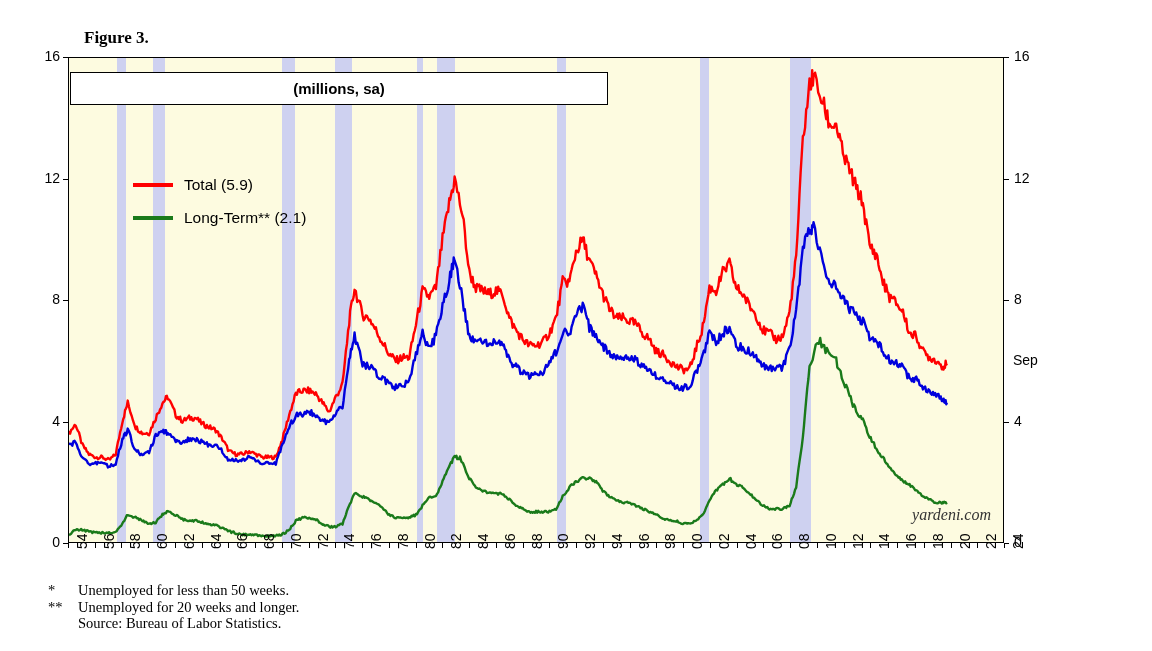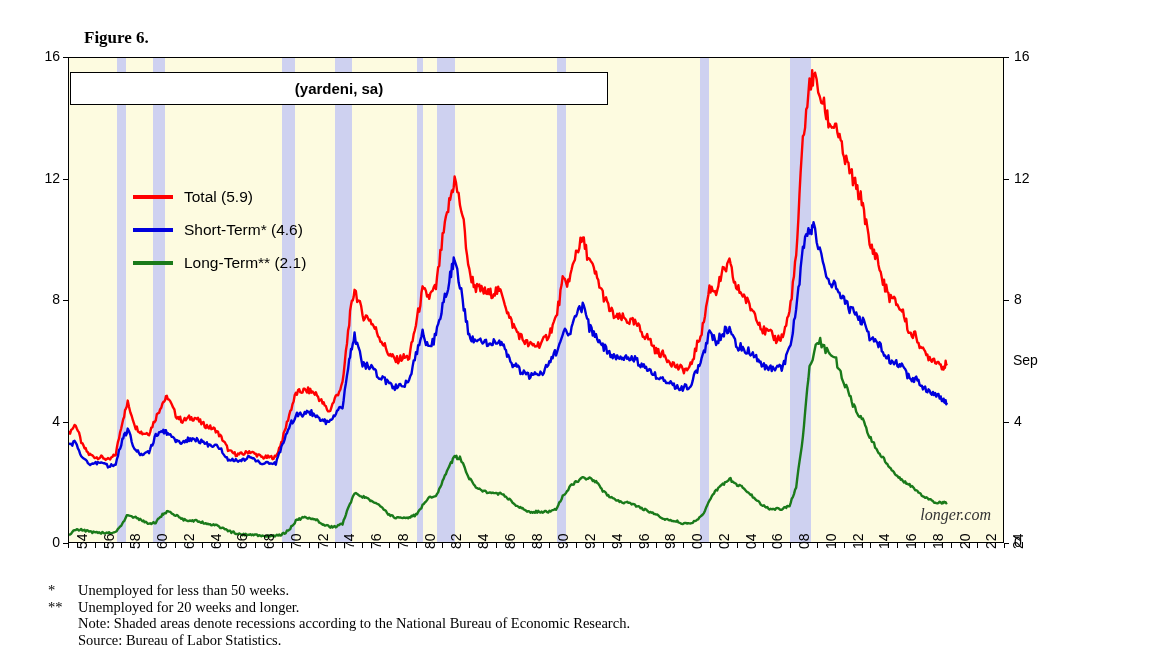--- a/index.html
+++ b/index.html
@@ -145,7 +145,7 @@
 </head>
 <body>
 
-<div id="figure-label">Figure 6.</div>
+<div id="figure-label">Figure 3.</div>
 
 <div id="plot-area">
   <div id="recession-bands">

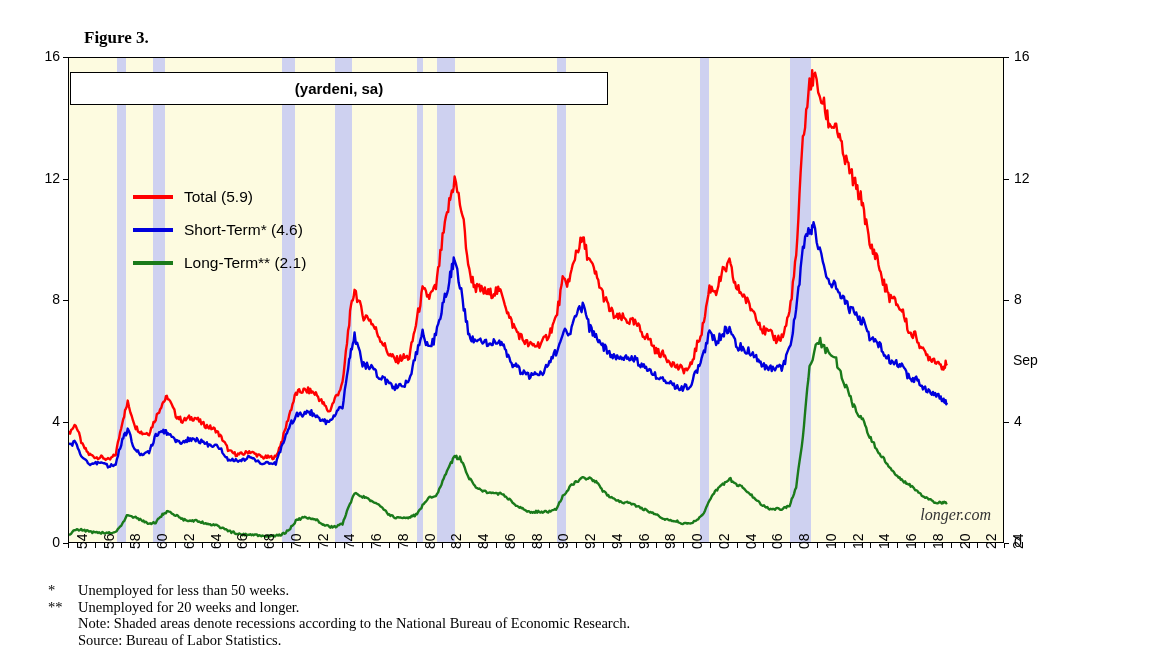--- a/index.html
+++ b/index.html
@@ -168,7 +168,7 @@
 </div>
 
 <div id="title-box">
-  <div class="t2">(yardeni, sa)</div>
+  <div class="t2">(millions, sa)</div>
 </div>
 
 <div id="legend">

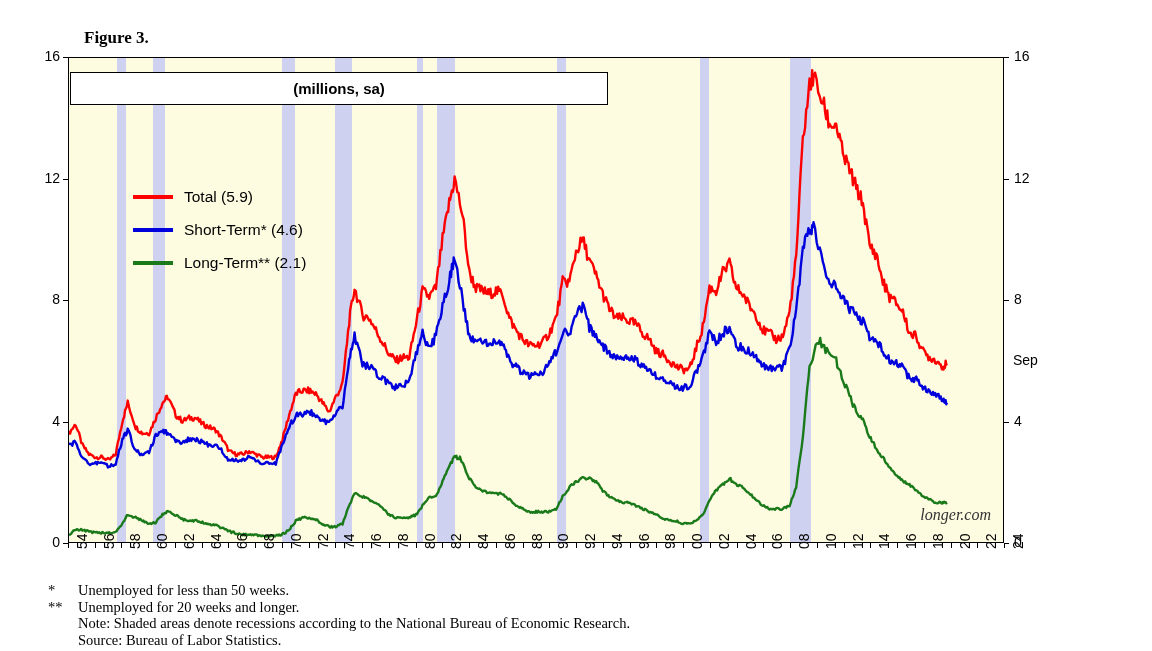--- a/index.html
+++ b/index.html
@@ -68,7 +68,7 @@
   }
   #legend {
     position: absolute;
-    left: 133px; top: 180px;
+    left: 133px; top: 168px;
     z-index: 5;
   }
   .legend-row {

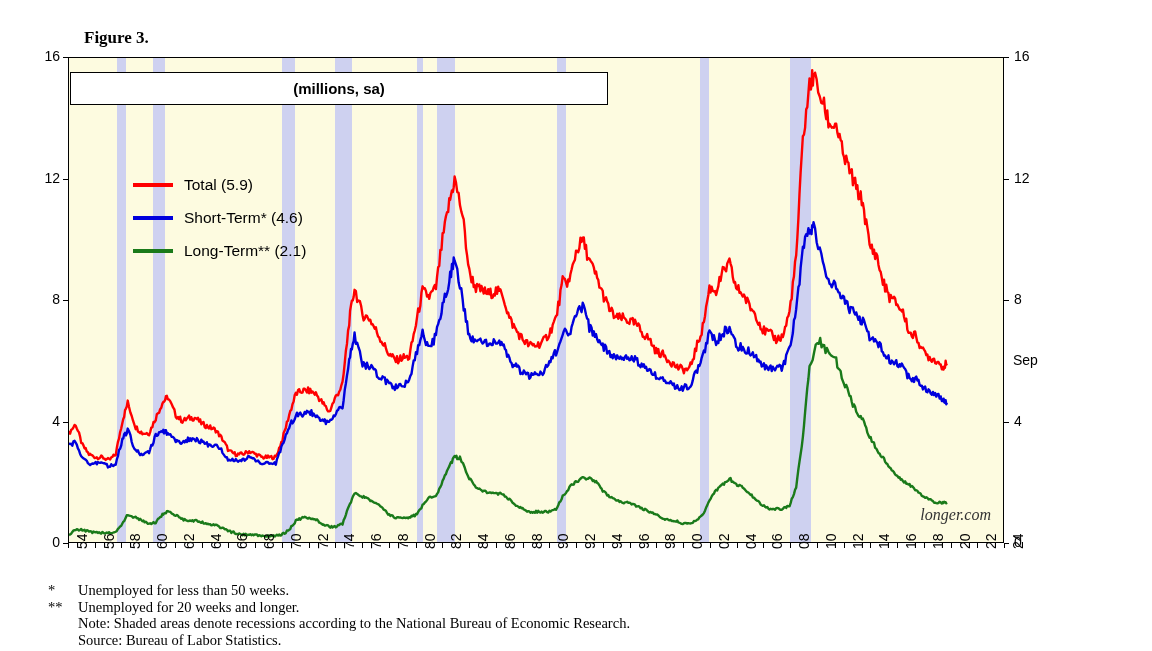--- a/index.html
+++ b/index.html
@@ -175,10 +175,6 @@
   <div class="legend-row">
     <span class="legend-swatch" style="background:#ff0000"></span>
     <span class="legend-label">Total (5.9)</span>
-  </div>
-  <div class="legend-row">
-    <span class="legend-swatch" style="background:#0000dd"></span>
-    <span class="legend-label">Short-Term* (4.6)</span>
   </div>
   <div class="legend-row">
     <span class="legend-swatch" style="background:#1a7a1a"></span>

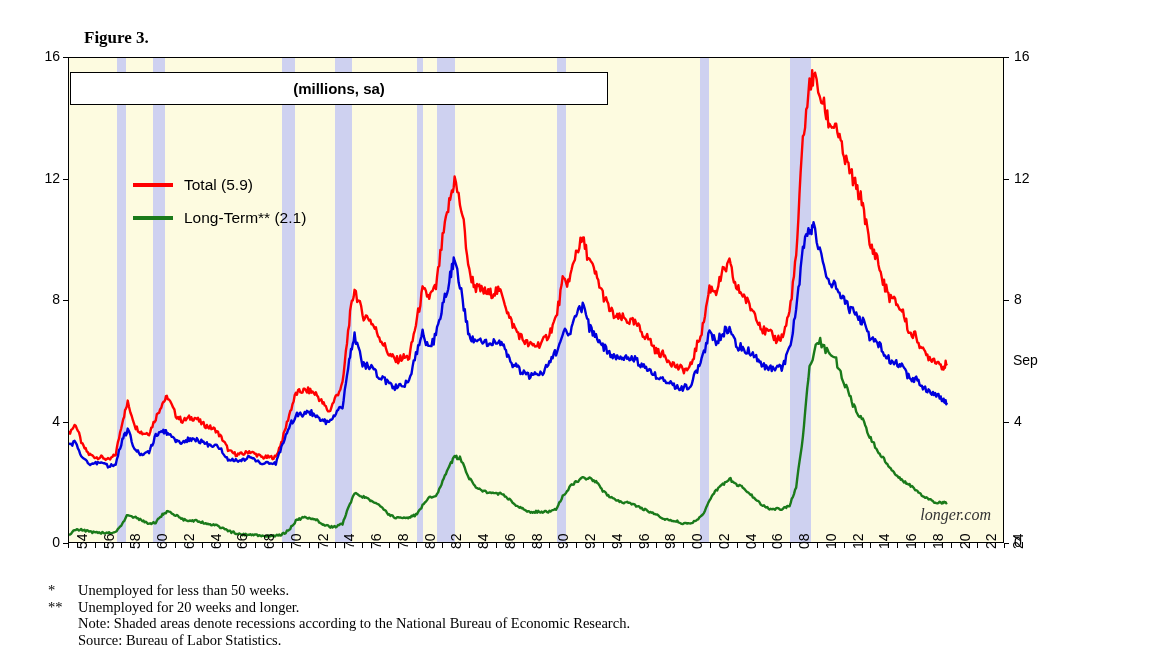--- a/index.html
+++ b/index.html
@@ -164,7 +164,7 @@
       <polyline points="0.00,386.94 1.11,387.68 2.23,387.38 3.34,389.37 4.46,384.89 5.57,384.39 6.69,386.27 7.80,388.15 8.91,392.02 10.03,393.99 11.14,397.57 12.26,399.92 13.37,401.08 14.49,402.09 15.60,402.62 16.71,403.38 17.83,404.45 18.94,406.85 20.06,407.86 21.17,408.73 22.29,407.73 23.40,407.18 24.51,407.39 25.63,406.84 26.74,405.62 27.86,408.05 28.97,405.75 30.09,406.20 31.20,406.52 32.31,406.00 33.43,406.44 34.54,406.97 35.66,406.90 36.77,407.69 37.89,407.69 39.00,411.15 40.11,410.45 41.23,410.58 42.34,407.79 43.46,409.33 44.57,409.67 45.69,408.29 46.80,408.40 47.91,403.05 49.03,399.84 50.14,393.42 51.26,392.32 52.37,388.93 53.49,382.24 54.38,382.05 55.27,377.74 56.16,376.38 57.05,378.95 57.94,376.98 58.83,372.09 60.17,374.77 61.51,378.38 62.85,385.59 64.18,389.89 65.52,392.41 66.86,393.61 67.97,395.14 69.09,394.00 70.20,397.08 71.31,398.76 72.43,397.28 73.54,398.76 74.66,398.25 75.77,396.95 76.89,396.02 78.00,395.65 79.11,394.80 80.23,396.77 81.34,392.94 82.46,388.62 83.57,389.02 84.69,386.41 85.80,380.24 86.91,377.44 88.03,379.41 89.14,378.78 90.26,375.69 91.37,375.61 92.49,374.67 93.60,375.63 94.49,373.37 95.38,376.97 96.27,373.68 97.17,373.70 98.06,378.29 98.95,376.60 100.29,378.18 101.62,377.76 102.96,380.49 104.30,380.50 105.63,382.07 106.97,385.69 108.09,383.62 109.20,384.77 110.31,384.46 111.43,386.90 112.54,387.39 113.66,386.00 114.77,384.50 115.89,385.97 117.00,383.94 118.11,385.49 119.23,381.11 120.34,384.70 121.46,381.93 122.57,384.48 123.69,381.88 124.80,382.15 125.91,383.14 127.03,384.87 128.14,381.63 129.26,383.68 130.37,386.26 131.49,386.82 132.60,383.25 133.71,385.31 134.83,385.07 135.94,387.41 137.06,387.27 138.17,385.89 139.29,390.11 140.40,387.91 141.51,388.19 142.63,389.64 143.74,390.45 144.86,389.93 145.97,388.54 147.09,388.17 148.20,388.54 149.31,390.69 150.43,392.51 151.54,392.36 152.66,392.16 153.77,396.52 154.89,398.02 156.00,399.56 157.11,401.01 158.23,400.79 159.34,404.19 160.46,403.30 161.57,404.18 162.69,404.04 163.80,402.32 164.91,404.79 166.03,404.65 167.14,402.73 168.26,404.13 169.37,405.39 170.49,404.52 171.60,403.81 172.71,404.85 173.83,402.57 174.94,402.28 176.06,404.31 177.17,403.22 178.29,402.38 179.40,399.92 180.51,399.79 181.63,401.16 182.74,401.19 183.86,402.10 184.97,401.81 186.09,402.93 187.20,405.04 188.31,404.82 189.43,404.21 190.54,405.67 191.66,407.21 192.77,407.68 193.89,407.86 195.00,407.44 196.11,407.17 197.23,405.95 198.34,405.71 199.46,405.93 200.57,407.40 201.69,407.20 202.80,407.16 203.91,407.63 205.03,407.28 206.14,406.01 207.26,408.44 208.37,403.01 209.49,399.94 210.60,396.30 211.71,395.80 212.83,390.00 213.94,387.64 215.06,386.26 216.17,382.95 217.29,378.03 218.40,377.03 219.51,373.45 220.63,371.55 221.74,367.99 222.86,363.96 223.97,366.95 225.09,365.17 226.20,362.85 227.31,359.45 228.43,356.07 229.54,359.70 230.66,357.11 231.77,356.04 232.89,358.44 234.00,360.08 235.11,358.40 236.23,355.41 237.34,357.17 238.46,354.27 239.57,355.63 240.69,355.10 241.80,358.25 242.91,353.63 244.03,359.55 245.14,356.99 246.26,358.88 247.37,360.60 248.49,358.96 249.60,360.71 250.71,361.26 251.83,364.36 252.94,364.12 254.06,362.97 255.17,364.50 256.29,362.87 257.40,367.54 258.51,364.11 259.63,365.38 260.74,365.26 261.86,363.26 262.97,363.21 264.09,362.34 265.20,359.02 266.31,359.69 267.43,357.72 268.54,354.31 269.66,353.53 270.77,350.84 271.89,350.38 273.00,351.36 274.11,351.84 275.23,343.63 276.34,333.23 277.46,326.82 278.57,318.93 279.69,312.30 280.80,302.33 281.69,300.72 282.58,292.24 283.47,292.50 284.37,287.13 285.26,284.24 286.15,275.64 287.49,286.96 288.82,285.92 290.16,290.70 291.50,294.42 292.83,302.56 294.17,309.76 295.29,305.47 296.40,307.65 297.51,311.97 298.63,305.98 299.74,309.86 300.86,312.38 301.97,311.10 303.09,308.29 304.20,310.19 305.31,312.55 306.43,312.30 307.54,313.53 308.66,320.10 309.77,321.00 310.89,322.25 312.00,321.97 313.11,322.73 314.23,319.66 315.34,320.66 316.46,320.77 317.57,327.50 318.69,323.04 319.80,324.61 320.91,326.57 322.03,326.07 323.14,327.37 324.26,331.56 325.37,330.24 326.49,333.29 327.60,327.74 328.71,331.59 329.83,330.23 330.94,327.56 332.06,327.33 333.17,329.38 334.29,329.78 335.40,329.71 336.51,330.15 337.63,324.12 338.74,325.79 339.86,325.42 340.97,322.76 342.09,319.20 343.20,317.27 344.31,309.90 345.43,303.77 346.54,303.57 347.66,295.39 348.77,297.31 349.89,288.32 351.00,288.34 352.11,283.28 353.23,279.45 354.34,272.78 355.46,279.27 356.57,283.33 357.69,288.16 358.80,285.38 359.91,288.98 361.03,289.02 362.14,289.14 363.26,289.35 364.37,282.08 365.49,287.78 366.60,277.01 367.71,278.23 368.83,269.95 369.94,267.24 371.06,263.12 372.17,261.90 373.29,256.88 374.40,245.91 375.51,245.00 376.63,236.64 377.74,239.74 378.86,236.60 379.97,232.46 381.09,225.04 381.98,214.67 382.87,219.97 383.76,206.91 384.65,212.01 385.54,200.31 386.43,203.56 387.77,207.58 389.11,211.73 390.45,225.23 391.78,231.50 393.12,231.19 394.46,242.16 395.57,253.58 396.69,252.29 397.80,264.95 398.91,264.38 400.03,277.37 401.14,277.16 402.26,281.85 403.37,284.48 404.49,279.67 405.60,285.59 406.71,282.63 407.83,283.82 408.94,284.39 410.06,283.13 411.17,282.75 412.29,281.76 413.40,285.03 414.51,286.77 415.63,285.65 416.74,283.34 417.86,282.94 418.97,289.19 420.09,288.72 421.20,286.83 422.31,286.53 423.43,288.15 424.54,288.23 425.66,282.44 426.77,284.55 427.89,286.78 429.00,286.84 430.11,285.81 431.23,283.67 432.34,288.30 433.46,285.25 434.57,288.40 435.69,287.66 436.80,292.18 437.91,293.29 439.03,299.94 440.14,298.00 441.26,300.60 442.37,304.96 443.49,306.20 444.60,310.43 445.71,308.29 446.83,309.20 447.94,306.77 449.06,310.00 450.17,308.80 451.29,310.71 452.40,317.32 453.51,316.25 454.63,317.40 455.74,313.77 456.86,315.48 457.97,317.63 459.09,315.98 460.20,316.45 461.31,322.10 462.43,320.76 463.54,316.42 464.66,318.12 465.77,317.88 466.89,315.54 468.00,317.45 469.11,317.37 470.23,318.35 471.34,318.36 472.46,314.85 473.57,316.50 474.69,318.30 475.80,316.50 476.91,312.09 478.03,308.23 479.14,309.93 480.26,308.61 481.37,304.41 482.49,305.49 483.60,300.29 484.71,301.51 485.83,296.35 486.94,293.35 488.06,298.70 489.17,295.18 490.29,291.05 491.40,287.25 492.51,284.66 493.63,281.26 494.74,277.93 495.86,274.34 496.97,271.83 498.09,273.43 499.20,276.24 500.31,278.52 501.43,277.07 502.54,277.27 503.66,269.99 504.77,266.43 505.89,262.52 507.00,259.29 508.11,259.52 509.23,256.39 510.34,251.48 511.46,249.18 512.57,252.21 513.69,255.26 514.80,245.79 515.91,248.55 517.03,252.49 518.14,257.82 519.26,261.70 520.37,262.60 521.49,274.95 522.60,268.18 523.71,270.74 524.83,278.77 525.94,274.43 527.06,280.05 528.17,277.35 529.29,282.39 530.40,285.35 531.51,283.34 532.63,286.29 533.74,288.09 534.86,286.66 535.97,293.97 537.09,287.88 538.20,289.75 539.31,296.82 540.43,294.83 541.54,294.24 542.66,300.21 543.77,298.30 544.89,301.49 546.00,297.32 547.11,299.47 548.23,302.61 549.34,298.55 550.46,301.28 551.57,301.96 552.69,299.72 553.80,302.40 554.91,301.05 556.03,303.11 557.14,299.98 558.26,298.58 559.37,302.05 560.49,300.73 561.60,303.61 562.71,303.23 563.83,299.49 564.94,302.90 566.06,304.65 567.17,299.40 568.29,302.51 569.40,301.40 570.51,308.84 571.63,308.49 572.74,310.45 573.86,306.81 574.97,309.88 576.09,307.63 577.20,311.10 578.31,310.09 579.43,314.08 580.54,313.79 581.66,312.33 582.77,312.85 583.89,316.94 585.00,318.18 586.11,318.17 587.23,315.61 588.34,322.05 589.46,321.51 590.57,322.11 591.69,322.53 592.80,320.89 593.91,321.39 595.03,320.68 596.14,324.16 597.26,323.77 598.37,326.46 599.49,326.33 600.60,326.27 601.71,326.70 602.83,324.51 603.94,326.26 605.06,328.42 606.17,326.92 607.29,332.14 608.40,331.48 609.51,328.51 610.63,331.77 611.74,333.41 612.86,332.95 613.97,329.62 615.09,334.13 616.20,330.72 617.31,327.70 618.43,328.22 619.54,332.64 620.66,332.51 621.77,330.96 622.89,329.97 624.00,327.95 625.11,323.75 626.23,318.08 627.34,315.03 628.46,313.84 629.57,316.11 630.69,308.43 631.80,309.16 632.91,306.13 634.03,301.09 635.14,297.28 636.26,293.76 637.37,295.39 638.49,286.07 639.60,286.45 640.71,276.34 641.83,273.53 642.94,275.26 644.06,276.94 645.17,283.10 646.29,278.34 647.40,283.20 648.51,288.17 649.63,284.76 650.74,286.23 651.86,276.92 652.97,283.33 654.09,278.45 655.20,277.31 656.31,279.55 657.43,269.82 658.54,270.60 659.66,276.38 660.77,275.77 661.89,269.97 663.00,273.89 664.11,277.47 665.23,278.09 666.34,280.39 667.46,282.27 668.57,289.98 669.69,290.83 670.80,293.72 671.91,292.61 673.03,286.30 674.14,293.73 675.26,290.18 676.37,292.57 677.49,295.85 678.60,296.82 679.71,296.50 680.83,290.65 681.94,297.32 683.06,298.67 684.17,297.62 685.29,295.53 686.40,300.41 687.51,299.73 688.63,298.28 689.74,304.63 690.86,302.77 691.97,305.44 693.09,304.84 694.20,309.74 695.31,308.95 696.43,306.57 697.54,312.70 698.66,308.55 699.77,311.08 700.89,313.38 702.00,310.27 703.11,308.77 704.23,314.41 705.34,310.02 706.46,312.07 707.57,313.68 708.69,311.07 709.80,309.04 710.91,309.80 712.03,308.14 713.14,309.05 714.26,314.07 715.37,309.10 716.49,304.22 717.60,307.31 718.71,298.21 719.83,295.32 720.94,292.55 722.06,290.05 723.17,288.20 724.29,282.43 725.40,276.17 726.51,263.17 727.63,260.53 728.74,252.22 729.86,240.74 730.97,230.04 732.09,227.56 733.20,210.58 734.31,200.52 735.43,189.60 736.54,190.74 737.66,179.51 738.77,177.04 739.89,178.45 741.00,170.79 742.11,176.25 742.78,176.11 743.45,172.72 744.12,176.91 744.79,167.90 745.46,169.93 746.13,164.95 747.69,171.10 749.25,184.91 750.81,191.84 752.37,190.25 753.93,196.29 755.49,204.80 756.60,208.49 757.71,213.62 758.83,219.50 759.94,221.31 761.06,221.99 762.17,226.78 763.29,227.28 764.40,230.23 765.51,227.26 766.63,223.66 767.74,225.54 768.86,231.65 769.97,232.52 771.09,235.35 772.20,235.69 773.31,241.03 774.43,241.20 775.54,238.76 776.66,239.62 777.77,246.80 778.89,243.78 780.00,244.47 781.11,251.40 782.23,256.03 783.34,250.08 784.46,250.30 785.57,250.47 786.69,255.06 787.80,257.69 788.91,255.45 790.03,259.30 791.14,262.96 792.26,259.61 793.37,267.16 794.49,267.53 795.60,260.72 796.71,263.41 797.83,267.37 798.94,271.08 800.06,274.39 801.17,274.93 802.29,283.42 803.40,282.47 804.51,281.53 805.63,280.43 806.74,284.62 807.86,282.34 808.97,284.44 810.09,286.03 811.20,290.41 812.31,285.33 813.43,286.85 814.54,294.54 815.66,295.40 816.77,298.91 817.89,298.74 819.00,301.63 820.11,301.46 821.23,298.55 822.34,306.25 823.46,306.98 824.57,303.83 825.69,305.23 826.80,307.63 827.91,305.57 829.03,303.42 830.14,309.41 831.26,310.31 832.37,307.47 833.49,309.66 834.60,306.76 835.71,308.99 836.83,311.08 837.94,312.28 839.06,314.65 840.17,321.59 841.29,317.14 842.40,321.33 843.51,322.37 844.63,324.64 845.74,321.39 846.86,325.28 847.97,321.07 849.09,319.86 850.20,323.83 851.31,322.99 852.43,328.25 853.54,329.15 854.66,328.96 855.77,332.80 856.89,330.71 858.00,329.98 859.11,335.05 860.23,335.69 861.34,332.72 862.46,333.95 863.57,336.89 864.69,338.24 865.80,335.27 866.91,338.49 868.03,336.36 869.14,340.03 870.26,337.67 871.37,337.39 872.49,341.94 873.60,339.83 874.71,344.43 875.83,344.14 876.50,342.03 877.17,345.74 877.83,346.25 878.50,343.63 879.17,347.71 879.84,346.27" fill="none" stroke="#0000dd" stroke-width="2.4" stroke-linejoin="round"></polyline>
       <polyline points="0.00,479.21 1.11,478.33 2.23,477.67 3.34,475.89 4.46,474.38 5.57,474.22 6.69,474.12 7.80,473.22 8.91,473.47 10.03,474.49 11.14,473.93 12.26,472.93 13.37,474.50 14.49,474.35 15.60,473.80 16.71,475.56 17.83,474.23 18.94,474.45 20.06,475.51 21.17,475.22 22.29,475.32 23.40,476.97 24.51,475.53 25.63,475.99 26.74,476.26 27.86,475.89 28.97,476.96 30.09,476.28 31.20,477.03 32.31,477.59 33.43,475.87 34.54,476.92 35.66,477.48 36.77,477.05 37.89,476.46 39.00,477.05 40.11,476.11 41.23,477.33 42.34,477.04 43.46,477.10 44.57,476.34 45.69,476.17 46.80,475.71 47.91,474.97 49.03,472.81 50.14,471.77 51.26,470.45 52.37,469.68 53.49,467.43 54.38,465.72 55.27,465.22 56.16,463.26 57.05,461.21 57.94,459.16 58.83,458.97 60.17,459.42 61.51,459.84 62.85,460.12 64.18,461.63 65.52,460.97 66.86,460.67 67.97,462.16 69.09,462.03 70.20,463.82 71.31,462.67 72.43,463.94 73.54,465.13 74.66,464.43 75.77,466.29 76.89,465.65 78.00,466.55 79.11,467.82 80.23,467.62 81.34,467.20 82.46,467.95 83.57,467.20 84.69,466.03 85.80,467.28 86.91,467.19 88.03,464.66 89.14,462.74 90.26,462.14 91.37,460.84 92.49,460.78 93.60,457.66 94.49,458.58 95.38,457.25 96.27,456.88 97.17,457.15 98.06,455.14 98.95,454.94 100.29,455.45 101.62,455.82 102.96,457.49 104.30,457.91 105.63,459.19 106.97,459.64 108.09,458.77 109.20,459.57 110.31,461.22 111.43,461.49 112.54,462.74 113.66,462.30 114.77,464.49 115.89,462.95 117.00,464.10 118.11,464.52 119.23,464.94 120.34,464.92 121.46,464.33 122.57,465.02 123.69,464.06 124.80,465.56 125.91,464.00 127.03,463.89 128.14,464.34 129.26,465.76 130.37,465.46 131.49,466.12 132.60,466.80 133.71,465.44 134.83,467.47 135.94,467.59 137.06,467.07 138.17,467.95 139.29,467.65 140.40,468.27 141.51,468.18 142.63,469.21 143.74,468.96 144.86,468.21 145.97,469.21 147.09,468.52 148.20,468.92 149.31,469.69 150.43,470.47 151.54,472.09 152.66,472.09 153.77,471.63 154.89,471.89 156.00,473.26 157.11,473.11 158.23,473.70 159.34,475.26 160.46,474.64 161.57,474.71 162.69,476.92 163.80,475.82 164.91,475.37 166.03,477.37 167.14,477.95 168.26,478.03 169.37,478.10 170.49,477.36 171.60,477.95 172.71,478.53 173.83,479.28 174.94,477.73 176.06,479.25 177.17,477.80 178.29,479.38 179.40,478.57 180.51,478.81 181.63,478.18 182.74,479.15 183.86,478.42 184.97,479.20 186.09,478.40 187.20,478.35 188.31,478.43 189.43,479.97 190.54,479.14 191.66,479.54 192.77,480.23 193.89,479.53 195.00,479.81 196.11,480.14 197.23,480.54 198.34,480.65 199.46,479.13 200.57,480.61 201.69,480.24 202.80,479.65 203.91,480.14 205.03,479.26 206.14,480.56 207.26,479.65 208.37,478.79 209.49,479.60 210.60,478.41 211.71,479.59 212.83,479.29 213.94,477.38 215.06,476.77 216.17,477.67 217.29,477.12 218.40,474.31 219.51,474.62 220.63,473.79 221.74,473.12 222.86,469.80 223.97,469.67 225.09,468.40 226.20,467.25 227.31,464.07 228.43,463.46 229.54,463.81 230.66,462.22 231.77,463.64 232.89,462.21 234.00,460.87 235.11,461.37 236.23,460.64 237.34,461.24 238.46,462.02 239.57,462.53 240.69,461.53 241.80,462.40 242.91,463.04 244.03,462.52 245.14,463.21 246.26,463.07 247.37,464.14 248.49,463.23 249.60,464.37 250.71,466.53 251.83,466.87 252.94,467.58 254.06,468.65 255.17,468.36 256.29,469.59 257.40,469.44 258.51,468.93 259.63,469.36 260.74,470.54 261.86,471.66 262.97,470.03 264.09,471.45 265.20,470.57 266.31,469.99 267.43,471.34 268.54,470.53 269.66,468.99 270.77,468.97 271.89,467.87 273.00,467.62 274.11,468.58 275.23,464.08 276.34,461.95 277.46,458.74 278.57,454.63 279.69,451.94 280.80,449.39 281.69,447.42 282.58,446.31 283.47,443.02 284.37,440.66 285.26,438.84 286.15,437.46 287.49,436.85 288.82,437.72 290.16,438.82 291.50,439.85 292.83,440.17 294.17,441.46 295.29,439.89 296.40,441.53 297.51,441.08 298.63,441.68 299.74,442.17 300.86,443.33 301.97,444.86 303.09,444.61 304.20,445.36 305.31,446.26 306.43,446.60 307.54,446.83 308.66,447.58 309.77,448.06 310.89,448.72 312.00,450.26 313.11,450.74 314.23,451.68 315.34,453.56 316.46,453.98 317.57,454.59 318.69,456.84 319.80,458.54 320.91,458.03 322.03,459.83 323.14,459.14 324.26,459.25 325.37,461.15 326.49,461.99 327.60,462.17 328.71,461.19 329.83,460.99 330.94,461.46 332.06,461.35 333.17,461.81 334.29,461.98 335.40,461.39 336.51,461.66 337.63,461.93 338.74,461.39 339.86,462.16 340.97,461.11 342.09,461.39 343.20,459.70 344.31,460.18 345.43,458.65 346.54,460.21 347.66,457.77 348.77,458.20 349.89,455.84 351.00,453.96 352.11,452.83 353.23,452.02 354.34,448.49 355.46,448.06 356.57,446.32 357.69,445.47 358.80,443.91 359.91,442.17 361.03,440.76 362.14,440.44 363.26,441.41 364.37,440.88 365.49,440.56 366.60,440.11 367.71,439.81 368.83,437.71 369.94,436.16 371.06,432.40 372.17,430.78 373.29,428.56 374.40,424.38 375.51,422.37 376.63,419.08 377.74,417.89 378.86,414.38 379.97,412.22 381.09,410.04 381.98,407.44 382.87,405.78 383.76,406.61 384.65,402.22 385.54,400.77 386.43,399.63 387.33,400.75 388.22,399.31 389.11,402.81 390.00,402.41 390.89,402.65 391.78,400.23 393.34,405.52 394.90,406.88 396.46,410.91 398.02,416.03 399.58,419.21 401.14,423.04 402.26,422.38 403.37,424.18 404.49,426.25 405.60,428.23 406.71,429.42 407.83,431.48 408.94,431.86 410.06,432.51 411.17,432.34 412.29,433.20 413.40,433.92 414.51,435.32 415.63,434.57 416.74,434.38 417.86,435.07 418.97,436.83 420.09,436.71 421.20,436.35 422.31,436.36 423.43,436.96 424.54,436.51 425.66,436.82 426.77,436.96 427.89,436.79 429.00,437.02 430.11,438.45 431.23,436.62 432.34,436.61 433.46,437.79 434.57,438.27 435.69,438.36 436.80,440.37 437.91,440.45 439.03,441.99 440.14,443.33 441.26,442.45 442.37,443.51 443.49,444.93 444.60,446.72 445.71,447.39 446.83,448.43 447.94,449.75 449.06,449.69 450.17,450.51 451.29,451.56 452.40,450.81 453.51,452.24 454.63,451.86 455.74,453.38 456.86,453.84 457.97,454.48 459.09,455.55 460.20,455.06 461.31,455.39 462.43,456.61 463.54,455.78 464.66,456.56 465.77,455.83 466.89,456.68 468.00,454.73 469.11,456.56 470.23,454.60 471.34,456.07 472.46,456.48 473.57,455.41 474.69,456.54 475.80,455.85 476.91,454.90 478.03,454.81 479.14,456.07 480.26,456.40 481.37,454.73 482.49,455.47 483.60,454.36 484.71,453.93 485.83,453.69 486.94,452.79 488.06,453.64 489.17,451.51 490.29,449.06 491.40,446.06 492.51,445.34 493.63,443.11 494.74,439.41 495.86,438.80 496.97,438.24 498.09,436.60 499.20,434.75 500.31,433.99 501.43,430.82 502.54,429.19 503.66,428.06 504.77,428.48 505.89,428.33 507.00,425.57 508.11,424.86 509.23,425.69 510.34,425.54 511.46,423.52 512.57,422.44 513.69,421.52 514.80,420.82 515.91,421.20 517.03,421.88 518.14,423.21 519.26,422.48 520.37,422.59 521.49,421.19 522.60,421.58 523.71,422.60 524.83,424.76 525.94,424.08 527.06,426.02 528.17,424.71 529.29,426.63 530.40,427.31 531.51,429.08 532.63,431.30 533.74,432.34 534.86,435.45 535.97,434.98 537.09,435.51 538.20,436.88 539.31,439.43 540.43,438.73 541.54,440.93 542.66,441.28 543.77,440.83 544.89,441.96 546.00,442.14 547.11,443.01 548.23,444.31 549.34,444.37 550.46,444.10 551.57,445.76 552.69,445.00 553.80,446.08 554.91,446.75 556.03,447.11 557.14,446.15 558.26,446.02 559.37,445.64 560.49,446.53 561.60,446.56 562.71,446.99 563.83,448.34 564.94,447.70 566.06,448.00 567.17,448.52 568.29,450.51 569.40,450.20 570.51,450.06 571.63,450.55 572.74,452.12 573.86,451.55 574.97,453.55 576.09,454.03 577.20,452.65 578.31,453.29 579.43,454.43 580.54,455.57 581.66,456.41 582.77,455.77 583.89,456.56 585.00,456.37 586.11,457.90 587.23,457.77 588.34,458.51 589.46,458.28 590.57,459.26 591.69,460.44 592.80,461.41 593.91,462.01 595.03,462.69 596.14,462.78 597.26,463.74 598.37,463.00 599.49,462.97 600.60,463.70 601.71,464.32 602.83,463.78 603.94,464.91 605.06,464.75 606.17,465.18 607.29,465.25 608.40,465.66 609.51,464.34 610.63,466.25 611.74,466.67 612.86,467.18 613.97,467.87 615.09,468.08 616.20,467.13 617.31,466.95 618.43,466.91 619.54,467.57 620.66,467.10 621.77,467.26 622.89,467.38 624.00,467.04 625.11,466.73 626.23,464.92 627.34,464.99 628.46,464.64 629.57,463.45 630.69,463.18 631.80,461.06 632.91,460.37 634.03,459.38 635.14,458.41 636.26,457.00 637.37,454.59 638.49,451.40 639.60,449.22 640.71,446.43 641.83,444.34 642.94,442.74 644.06,440.17 645.17,438.32 646.29,437.61 647.40,434.84 648.51,433.57 649.63,434.17 650.74,431.44 651.86,430.61 652.97,429.47 654.09,428.57 655.20,427.33 656.31,428.54 657.43,425.82 658.54,425.64 659.66,425.07 660.77,424.28 661.89,422.41 663.00,421.85 664.11,425.54 665.23,425.31 666.34,426.48 667.46,426.95 668.57,427.54 669.69,429.62 670.80,429.83 671.91,428.71 673.03,429.26 674.14,429.74 675.26,431.57 676.37,432.37 677.49,433.47 678.60,434.94 679.71,435.97 680.83,436.29 681.94,437.50 683.06,438.78 684.17,438.37 685.29,441.40 686.40,441.42 687.51,442.72 688.63,443.88 689.74,444.75 690.86,444.75 691.97,446.03 693.09,448.42 694.20,449.14 695.31,449.70 696.43,449.02 697.54,450.58 698.66,451.40 699.77,450.78 700.89,452.55 702.00,453.29 703.11,452.68 704.23,453.13 705.34,452.85 706.46,452.70 707.57,453.59 708.69,452.14 709.80,451.90 710.91,451.94 712.03,453.17 713.14,453.65 714.26,453.61 715.37,452.75 716.49,451.33 717.60,450.86 718.71,451.75 719.83,449.75 720.94,450.23 722.06,450.28 723.17,446.97 724.29,442.53 725.40,440.92 726.51,437.89 727.63,433.56 728.74,431.45 729.86,421.73 730.97,412.75 732.09,405.01 733.20,397.62 734.31,390.17 735.43,380.66 736.54,369.50 737.66,355.89 738.77,343.25 739.89,330.91 741.00,322.06 742.11,309.30 743.67,306.67 745.23,303.32 746.79,295.22 748.35,287.73 749.91,286.31 751.47,286.96 752.81,281.07 754.15,290.56 755.49,287.98 756.82,288.43 758.16,296.38 759.50,291.18 761.06,294.98 762.62,297.48 764.18,299.00 765.74,299.97 767.30,300.64 768.86,300.76 769.97,310.65 771.09,311.97 772.20,312.86 773.31,314.48 774.43,321.54 775.54,324.50 776.66,327.36 777.77,330.60 778.89,328.25 780.00,331.01 781.11,335.32 782.23,339.42 783.34,339.62 784.46,345.45 785.57,350.18 786.69,347.81 787.80,350.20 788.91,355.19 790.03,357.20 791.14,359.40 792.26,360.59 793.37,359.44 794.49,362.59 795.60,362.05 796.71,364.89 797.83,368.68 798.94,370.94 800.06,376.21 801.17,378.92 802.29,381.37 803.40,380.61 804.51,385.40 805.63,385.64 806.74,386.24 807.86,391.40 808.97,392.08 810.09,394.26 811.20,396.72 812.31,397.23 813.43,399.75 814.54,400.94 815.66,400.42 816.77,401.76 817.89,405.52 819.00,407.05 820.11,407.72 821.23,410.09 822.34,411.17 823.46,411.98 824.57,414.20 825.69,414.67 826.80,416.06 827.91,418.30 829.03,419.10 830.14,419.66 831.26,421.43 832.37,421.02 833.49,423.45 834.60,423.03 835.71,424.73 836.83,426.32 837.94,425.05 839.06,427.50 840.17,427.42 841.29,428.39 842.40,427.87 843.51,430.53 844.63,429.67 845.74,430.74 846.86,432.11 847.97,434.02 849.09,434.05 850.20,434.57 851.31,436.47 852.43,436.68 853.54,437.51 854.66,439.80 855.77,440.22 856.89,440.75 858.00,441.72 859.11,441.14 860.23,441.64 861.34,443.26 862.46,442.92 863.57,443.04 864.69,444.25 865.80,444.93 866.91,446.52 868.03,446.47 869.14,446.90 870.26,447.22 871.37,446.65 872.49,445.53 873.60,446.30 874.71,447.39 875.83,445.83 876.50,446.87 877.17,445.60 877.83,446.04 878.50,446.06 879.17,447.09 879.84,446.51" fill="none" stroke="#1a7a1a" stroke-width="2.4" stroke-linejoin="round"></polyline>
     </svg>
-  <div id="watermark">longer.com</div>
+  <div id="watermark">yardeni.com</div>
 </div>
 
 <div id="title-box">

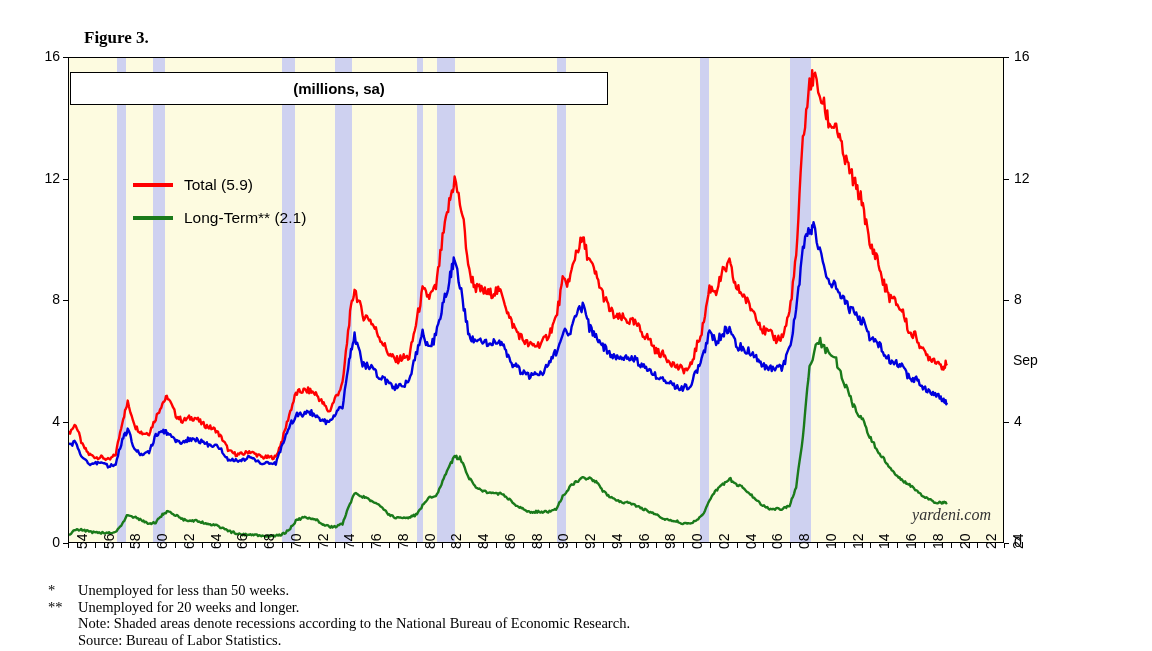--- a/index.html
+++ b/index.html
@@ -294,10 +294,6 @@
     </div>
     <div class="fn-row">
       <div class="fn-mark"></div>
-      <div class="fn-text">Note: Shaded areas denote recessions according to the National Bureau of Economic Research.</div>
-    </div>
-    <div class="fn-row">
-      <div class="fn-mark"></div>
       <div class="fn-text">Source: Bureau of Labor Statistics.</div>
     </div>
   </div>

